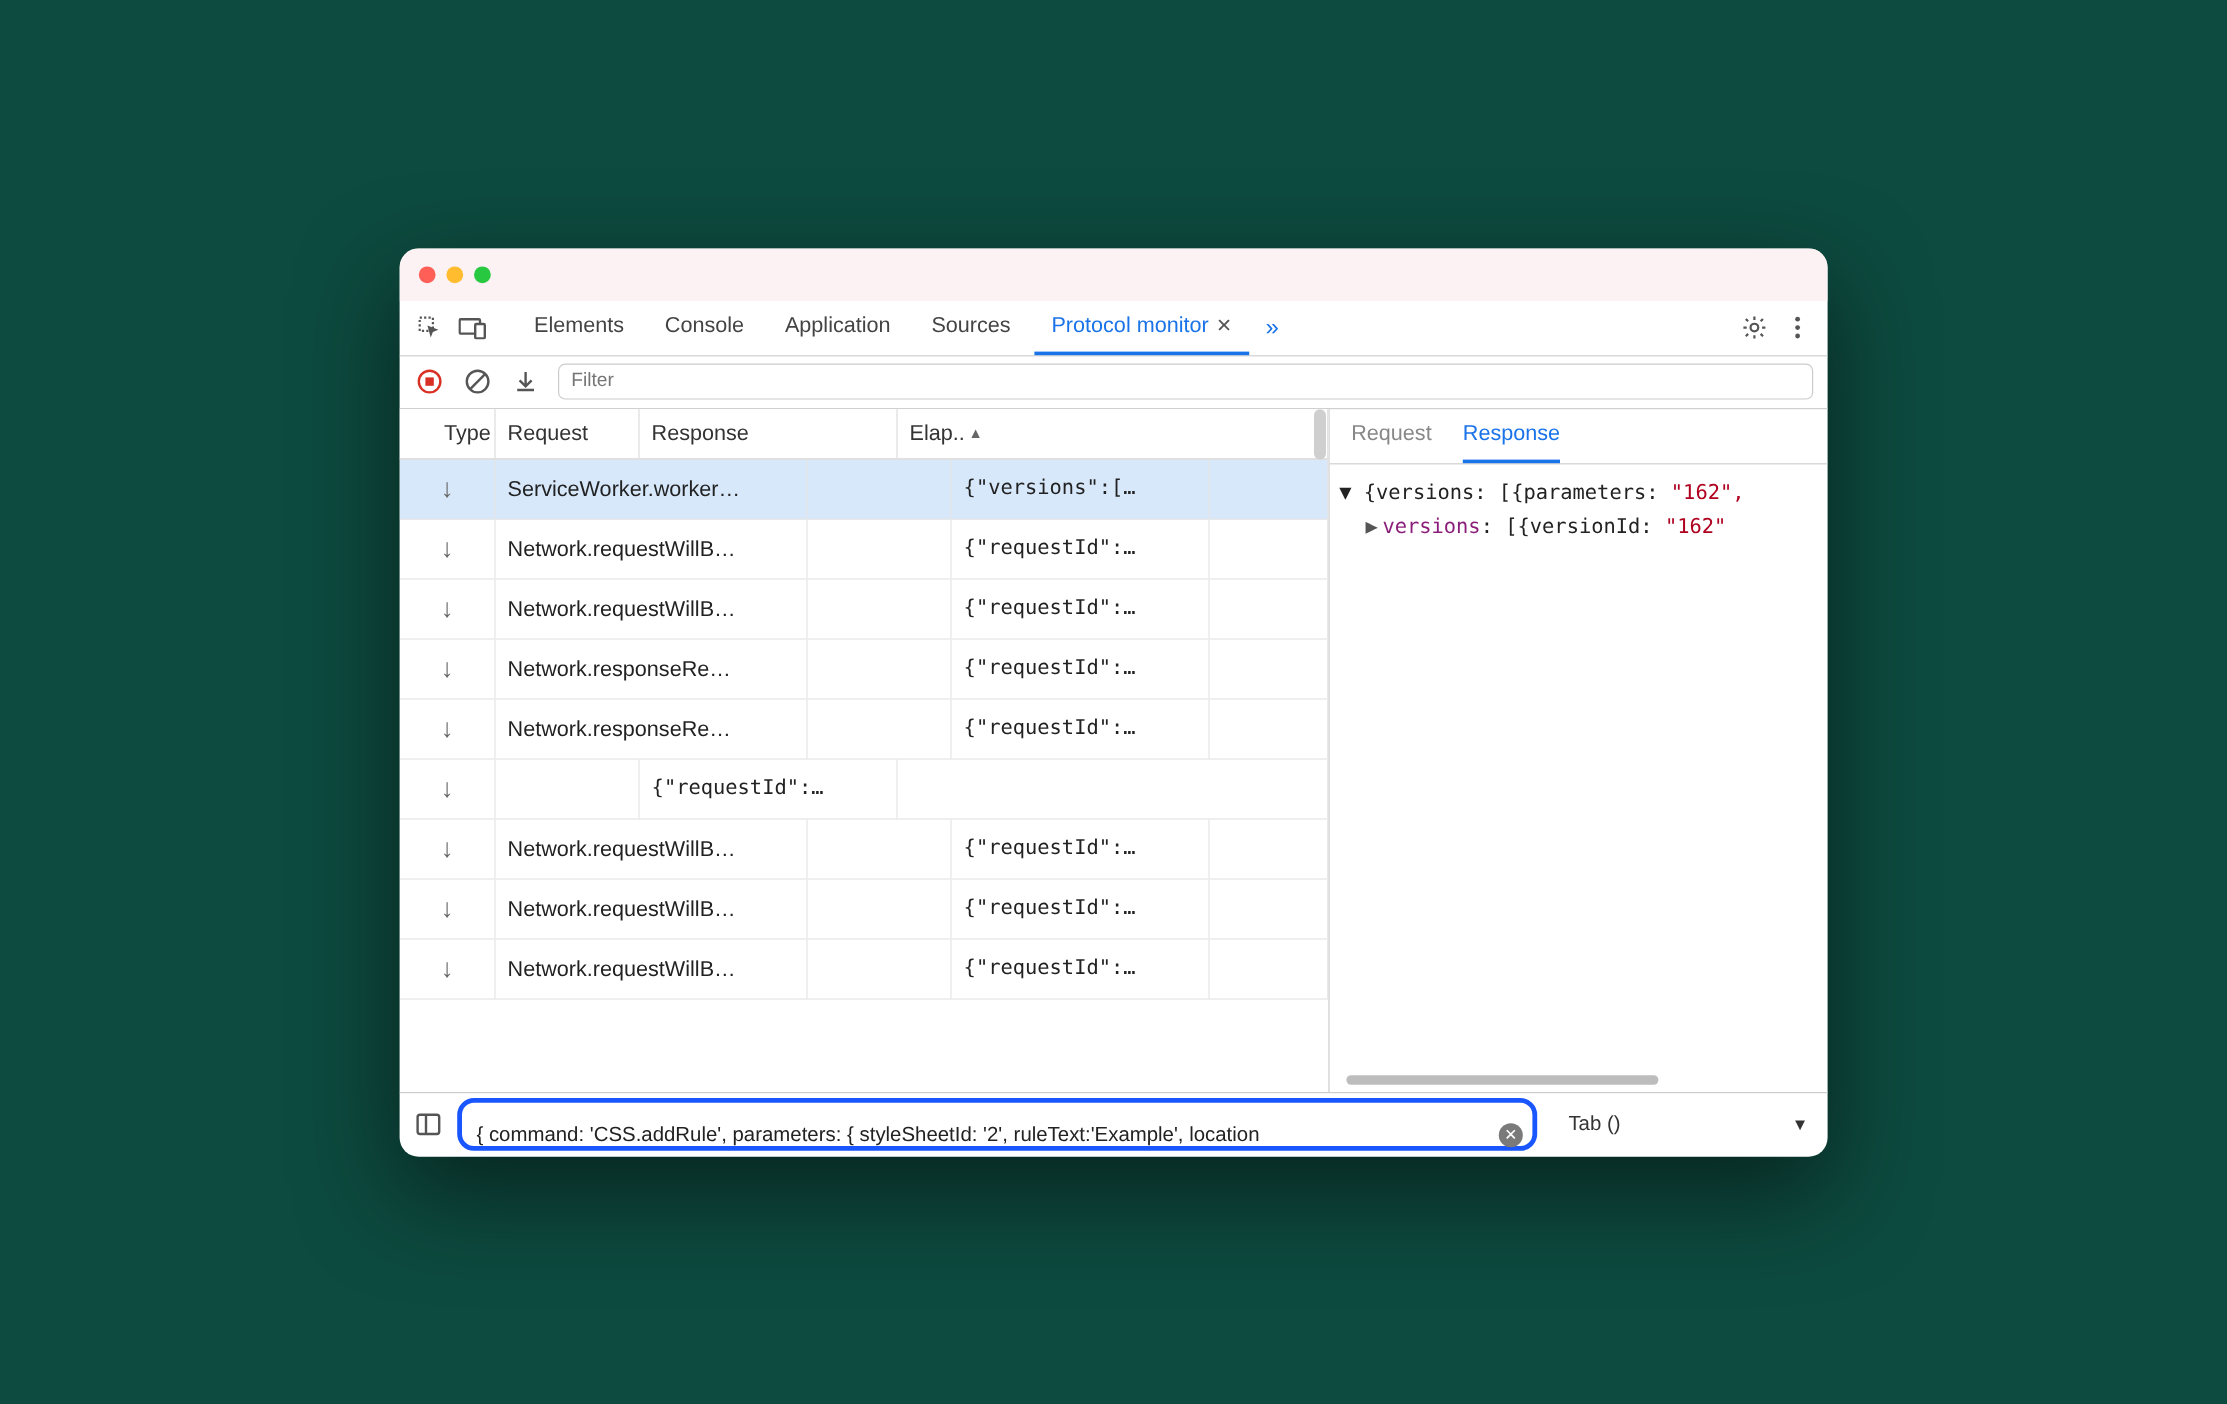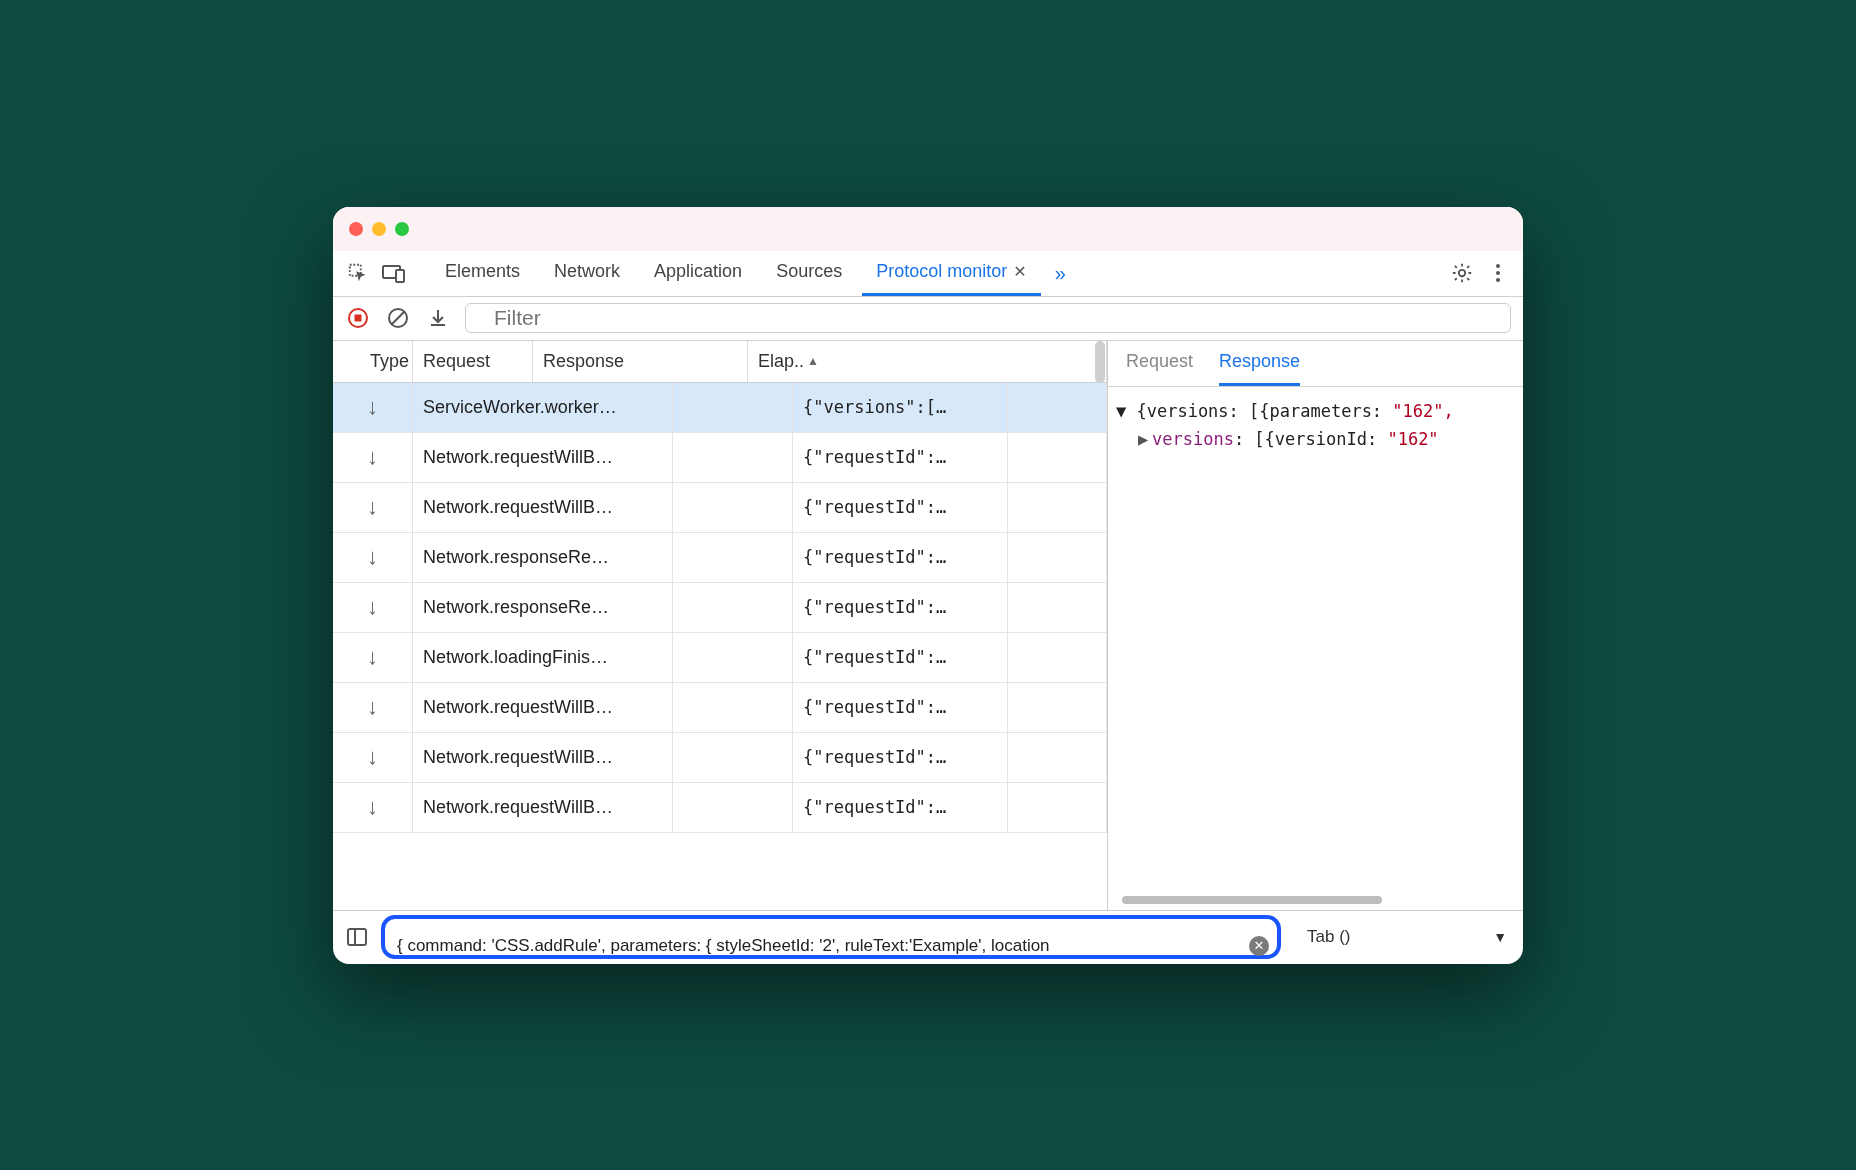--- a/index.html
+++ b/index.html
@@ -208,7 +208,7 @@
         <span>Elements</span>
       </div>
     <div class="tab">
-        <span>Network</span>
+        <span>Console</span>
       </div>
     <div class="tab">
         <span>Application</span>

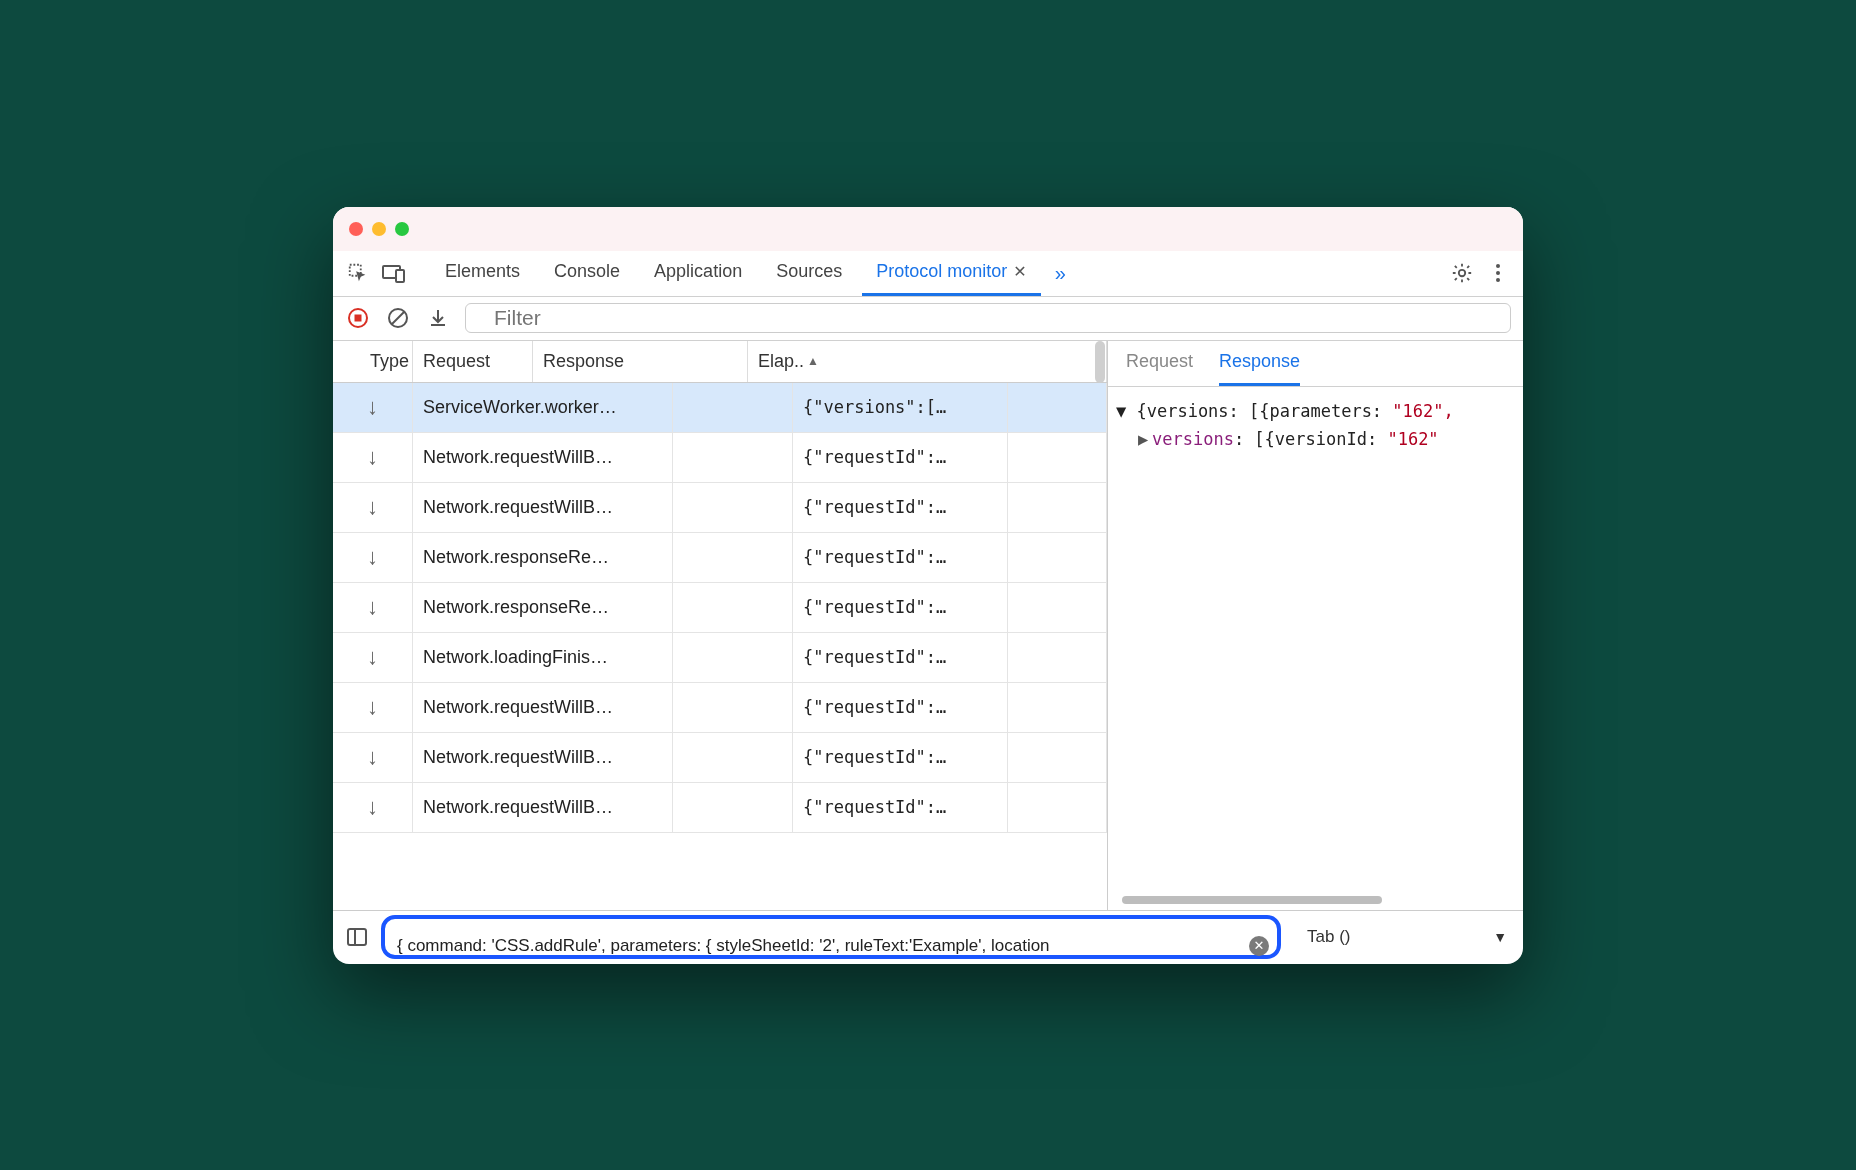--- a/index.html
+++ b/index.html
@@ -84,7 +84,7 @@
   }
   .filter-input {
     flex:1; height: 30px; border:1px solid #ccc; border-radius: 6px;
-    padding: 0 28px; font-size: 21px; color:#333;
+    padding: 0 10px; font-size: 16px; color:#333;
   }
   
   .main { flex:1; display:flex; min-height:0; }

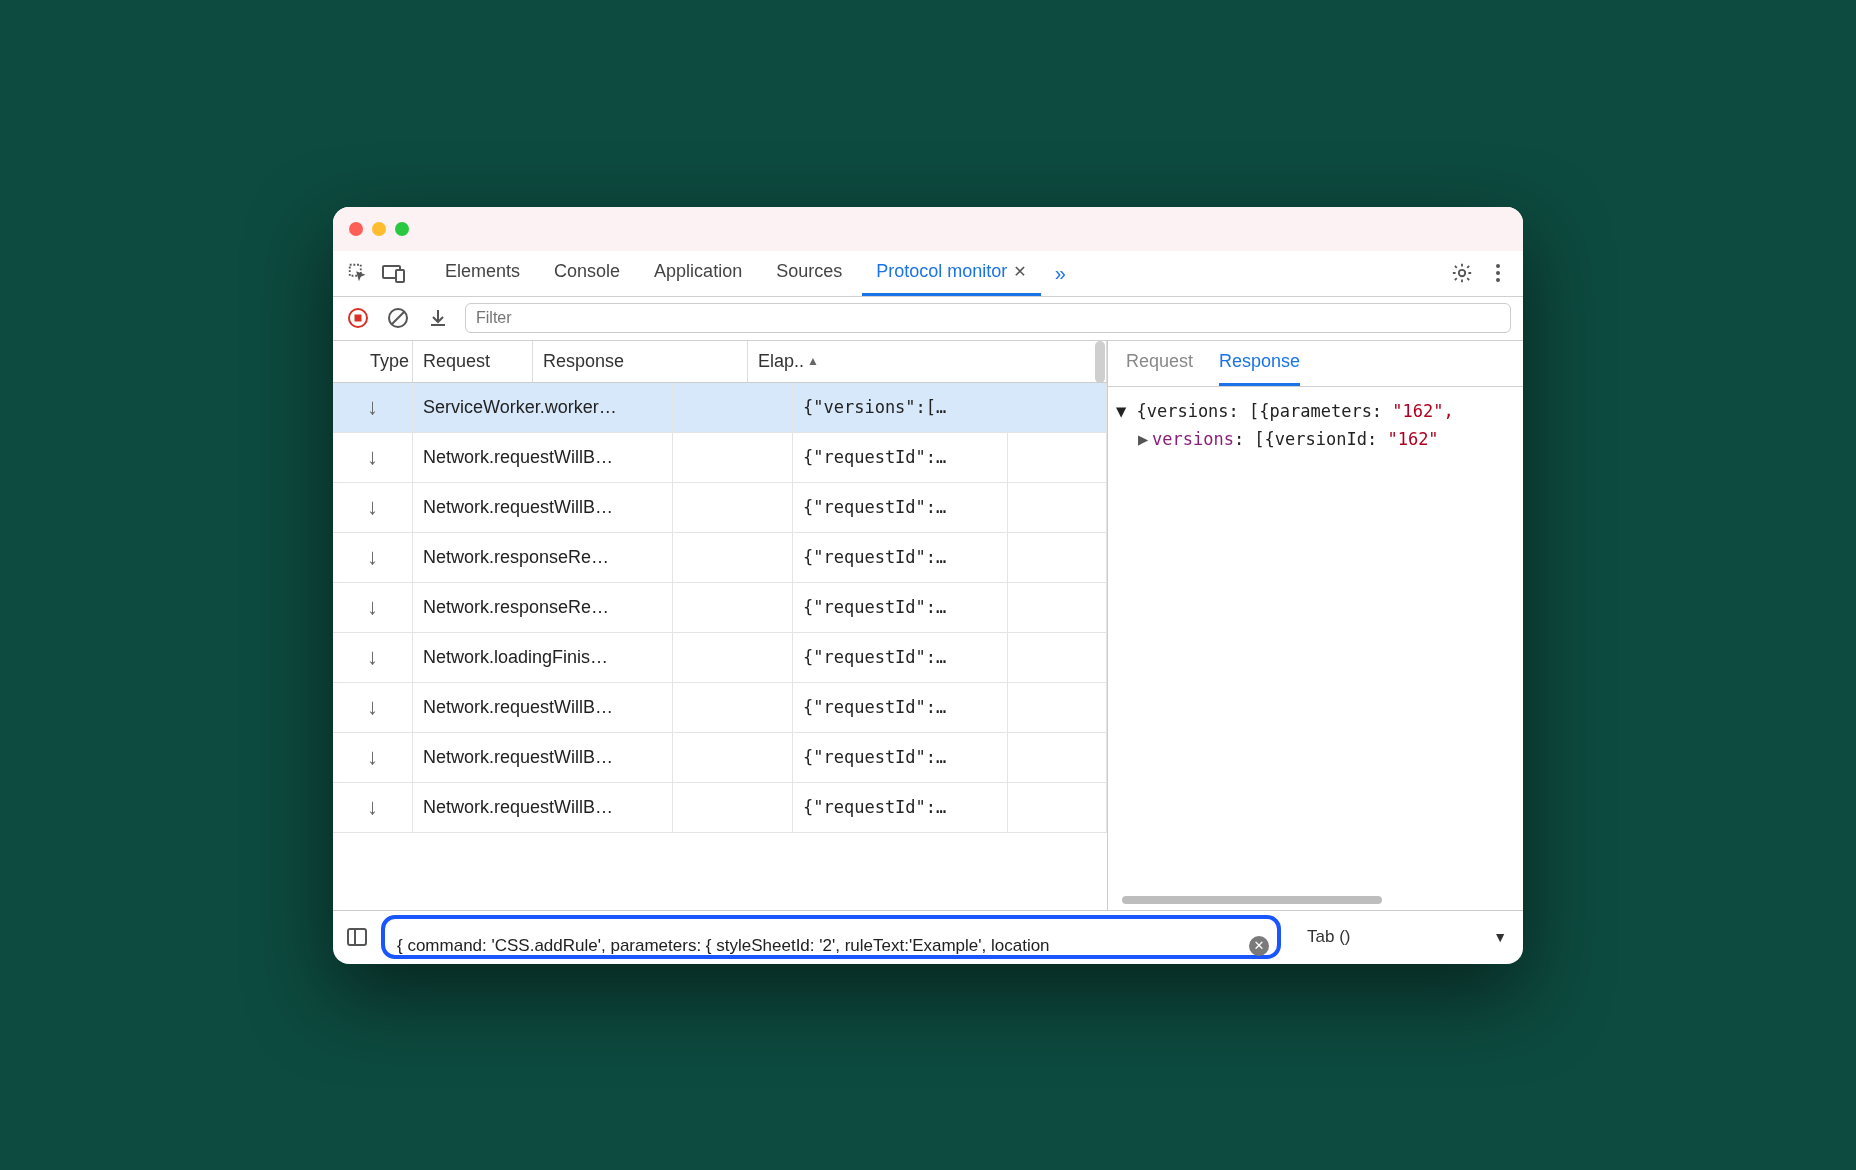--- a/index.html
+++ b/index.html
@@ -321,7 +321,6 @@
             <div class="cell col-type" style="justify-content:center">
               <span class="type-arrow">↓</span>
             </div>
-            <div class="cell col-method">Network.loadingFinis…</div>
             <div class="cell col-request"></div>
             <div class="cell col-response mono">{"requestId":…</div>
             <div class="cell col-elapsed"></div>

